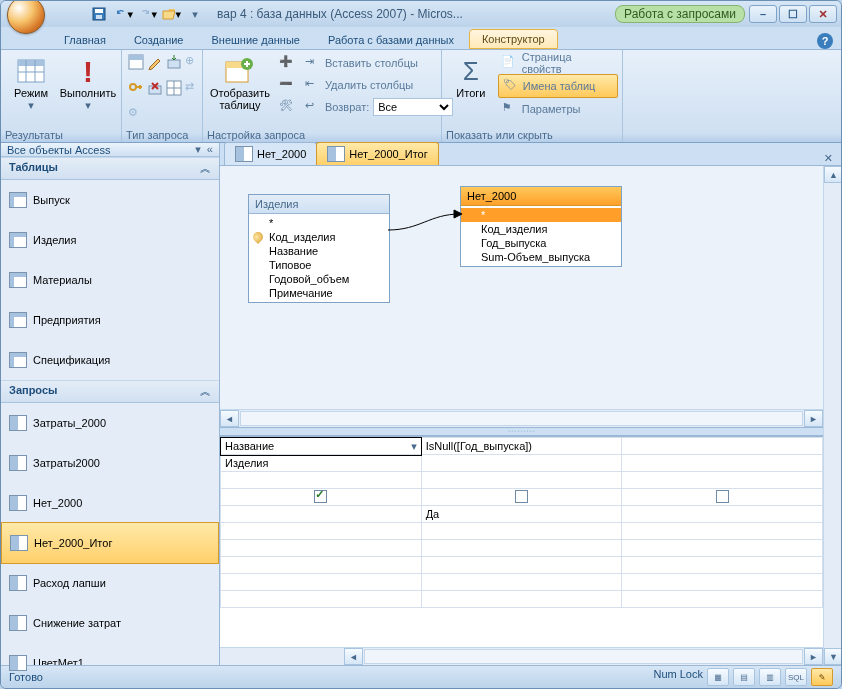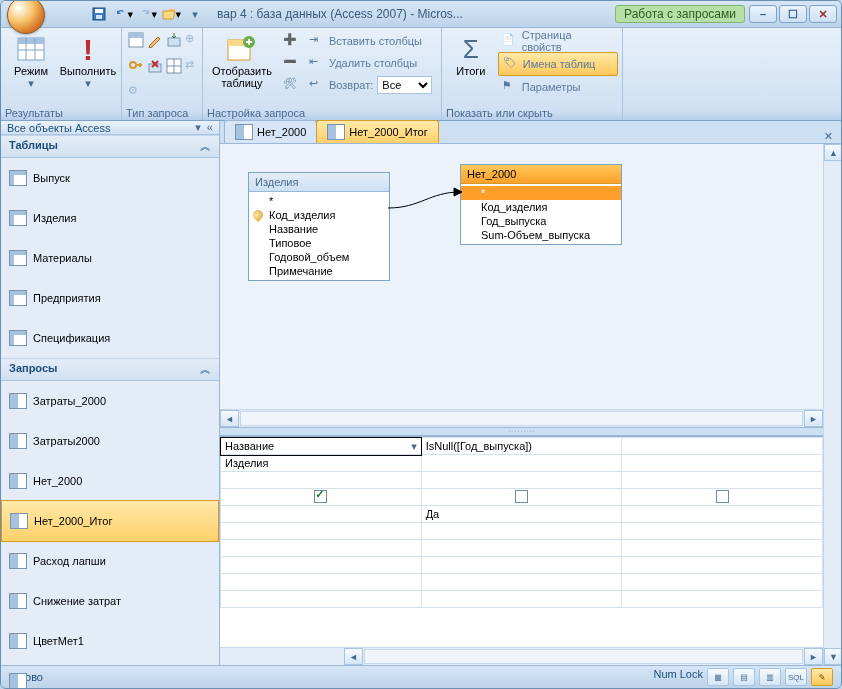--- a/index.html
+++ b/index.html
@@ -10,7 +10,7 @@
   .qat{display:flex;align-items:center;gap:4px;margin-left:40px}
   .qat-btn{width:20px;height:20px;display:flex;align-items:center;justify-content:center}
   .title-text{flex:1;text-align:left;padding-left:12px;color:#3a5a7a;font-size:12px}
-  .title-context{background:#b6e0a5;border:1px solid #86b36f;border-radius:3px;padding:1px 8px;color:#305c1f;margin-right:4px;font-size:12px}
+  .title-context{background:#b6e0a5;border:1px solid #86b36f;border-radius:8px;padding:1px 8px;color:#305c1f;margin-right:4px;font-size:12px}
   .window-controls{display:flex;gap:2px}
   .wc{width:26px;height:16px;border:1px solid #7ea3c7;border-radius:3px;background:linear-gradient(#eaf3fb,#cde0f3);display:flex;align-items:center;justify-content:center;color:#2b5a88;font-weight:bold}
   

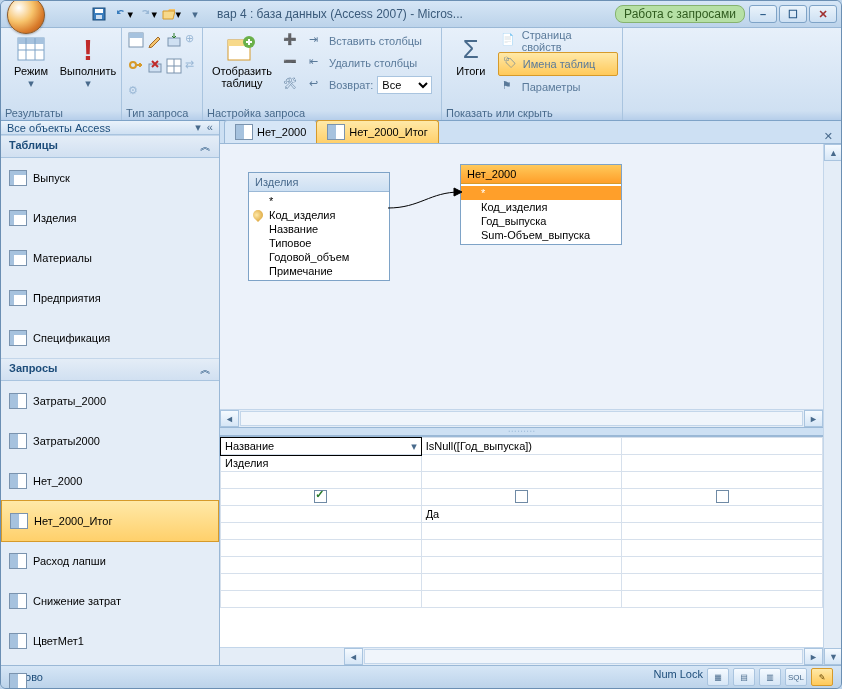--- a/index.html
+++ b/index.html
@@ -117,6 +117,14 @@
     </div>
   </div>
 
+  <div class="ribbon-tabs">
+    <div class="rtab">Главная</div>
+    <div class="rtab">Создание</div>
+    <div class="rtab">Внешние данные</div>
+    <div class="rtab">Работа с базами данных</div>
+    <div class="rtab context active">Конструктор</div>
+    <div class="help-icon">?</div>
+  </div>
 
   <div class="ribbon">
     <div class="rgroup" style="width:112px">

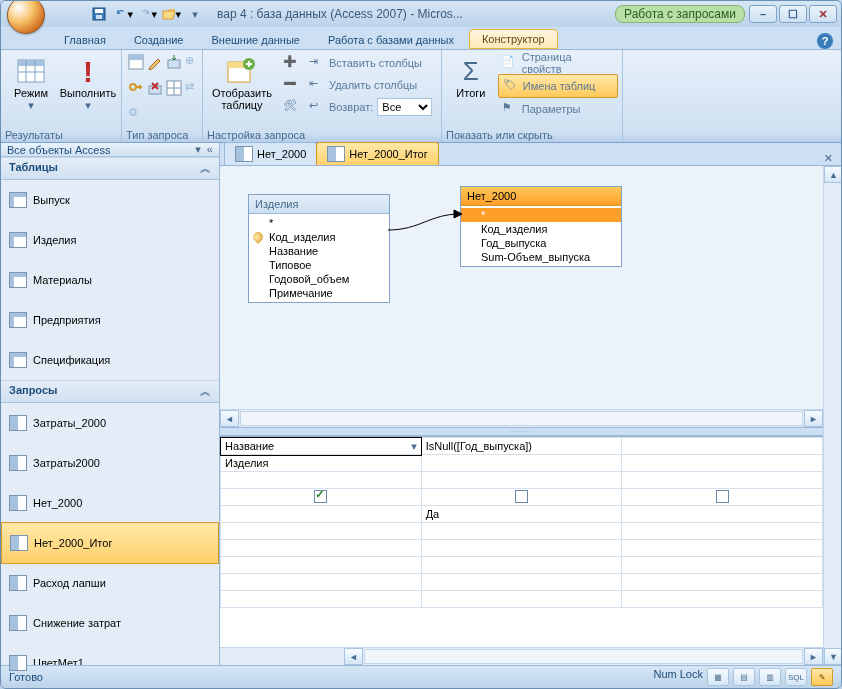--- a/index.html
+++ b/index.html
@@ -232,7 +232,7 @@
           <div class="row-btn">
             <span class="ic">↩</span>
             <span>Возврат:</span>
-            <select class="combo" style="width:55px"><option>Все</option></select>
+            <select class="combo" style="width:80px"><option>Все</option></select>
           </div>
         </div>
       </div>

